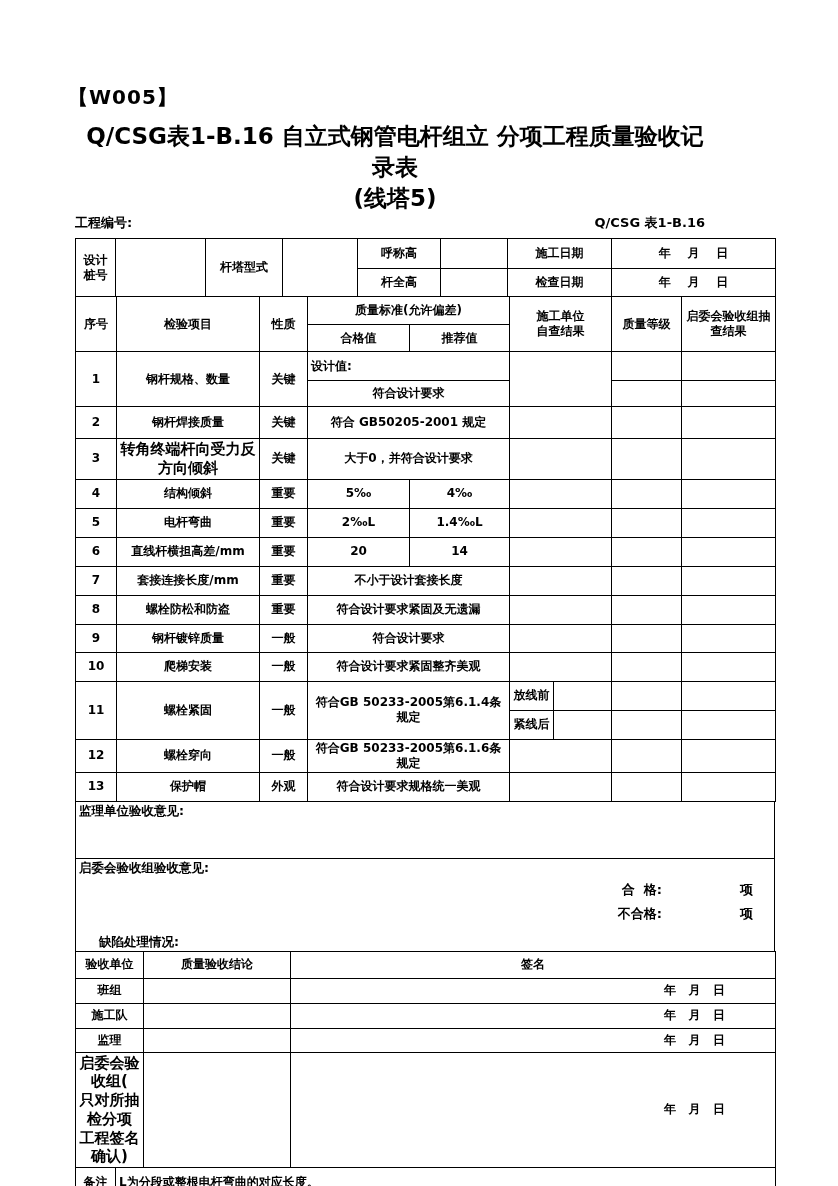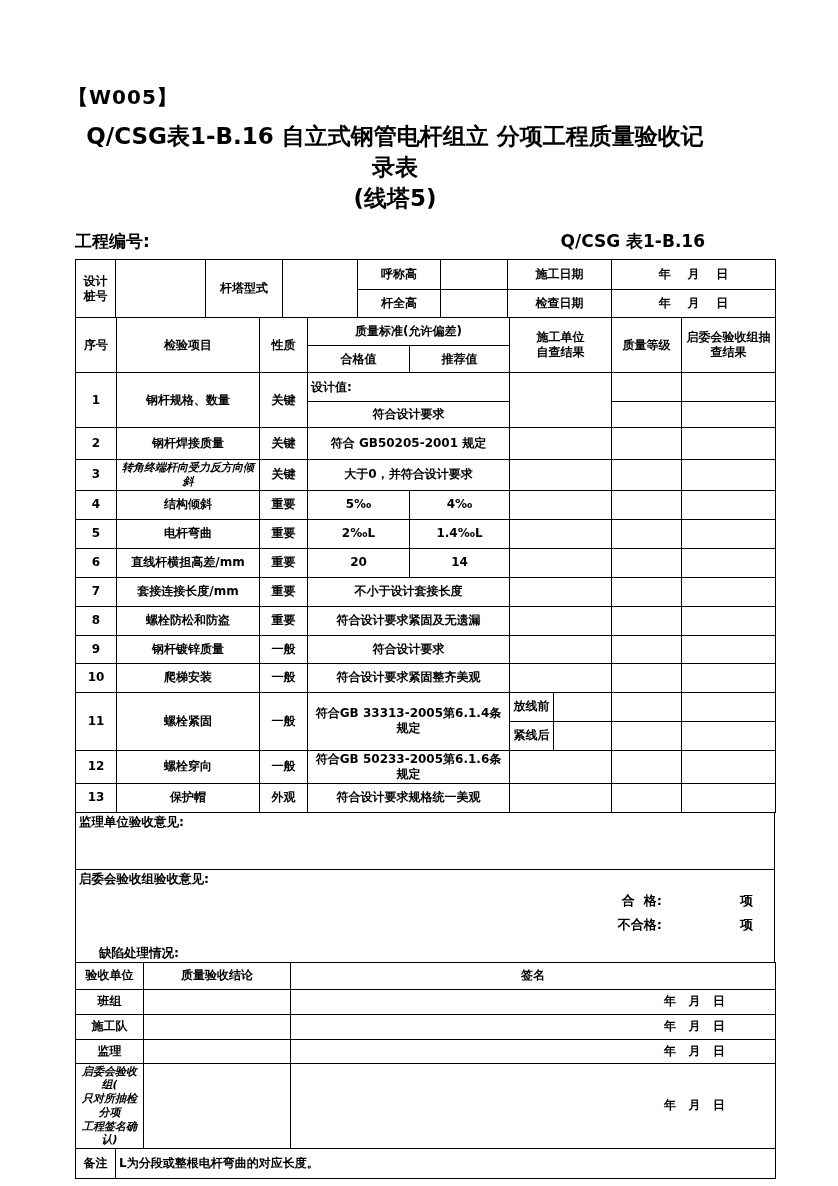--- a/index.html
+++ b/index.html
@@ -14,7 +14,7 @@
   .code-line { font-size: 20px; margin-left: -7px; letter-spacing: 1px; }
   .title { text-align: center; font-size: 23px; line-height: 1.35; margin-top: 10px; }
   .meta-row { display: flex; justify-content: space-between; align-items: flex-end;
-              font-size: 17px; margin: 16px 0 7px 0; padding-right: 10px; }
+              font-size: 13px; margin: 0 0 7px 0; padding-right: 10px; }
   table { border-collapse: collapse; table-layout: fixed; width: 700px; margin-top: -1px; }
   td {
     border: 1px solid #000; font-size: 12px; line-height: 1.25;

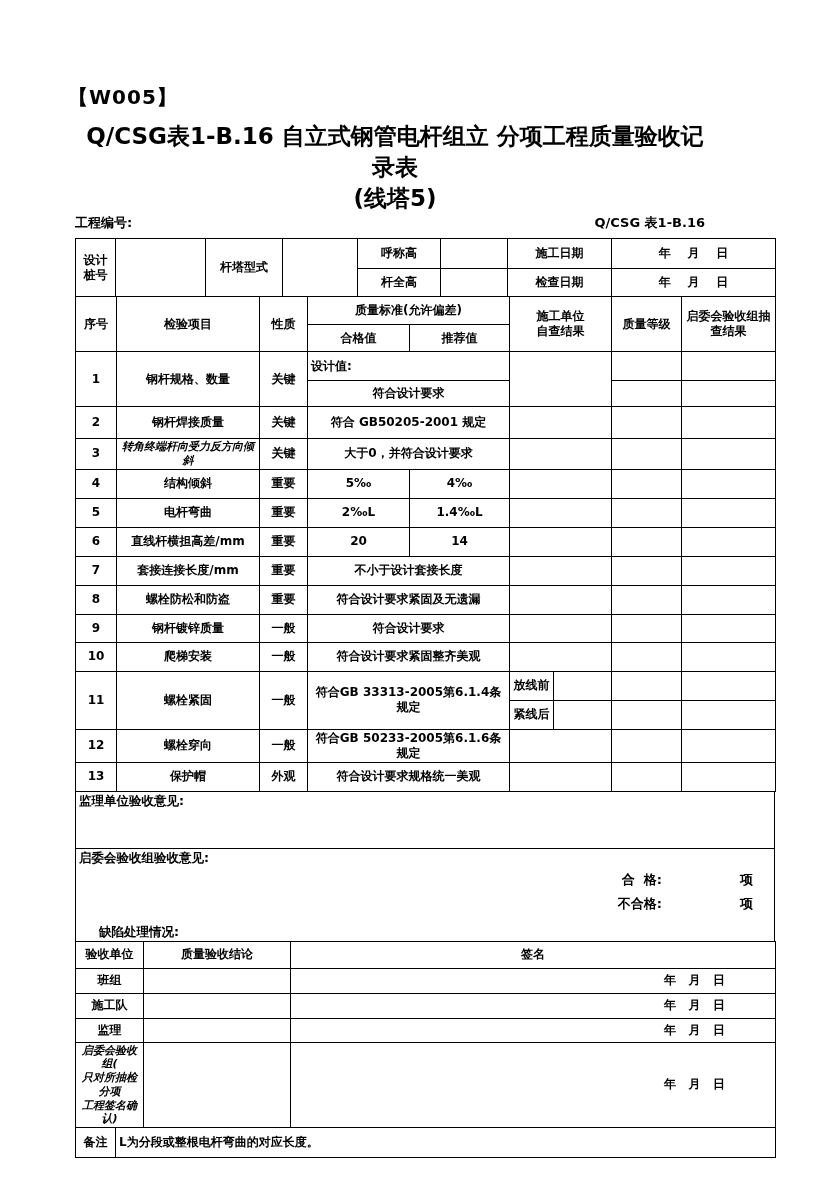--- a/index.html
+++ b/index.html
@@ -24,7 +24,7 @@
   td.top { vertical-align: top; }
   .pre { white-space: pre; }
   .preline { white-space: pre-line; }
-  .small { font-size: 11px; line-height: 1.25; font-style: italic; }
+  .small { font-size: 15px; line-height: 1.25; }
   .date-cell { white-space: pre; }
   .sign-date { text-align: right; padding-right: 50px; white-space: pre; }
   .opinion-label { font-size: 12.5px; }

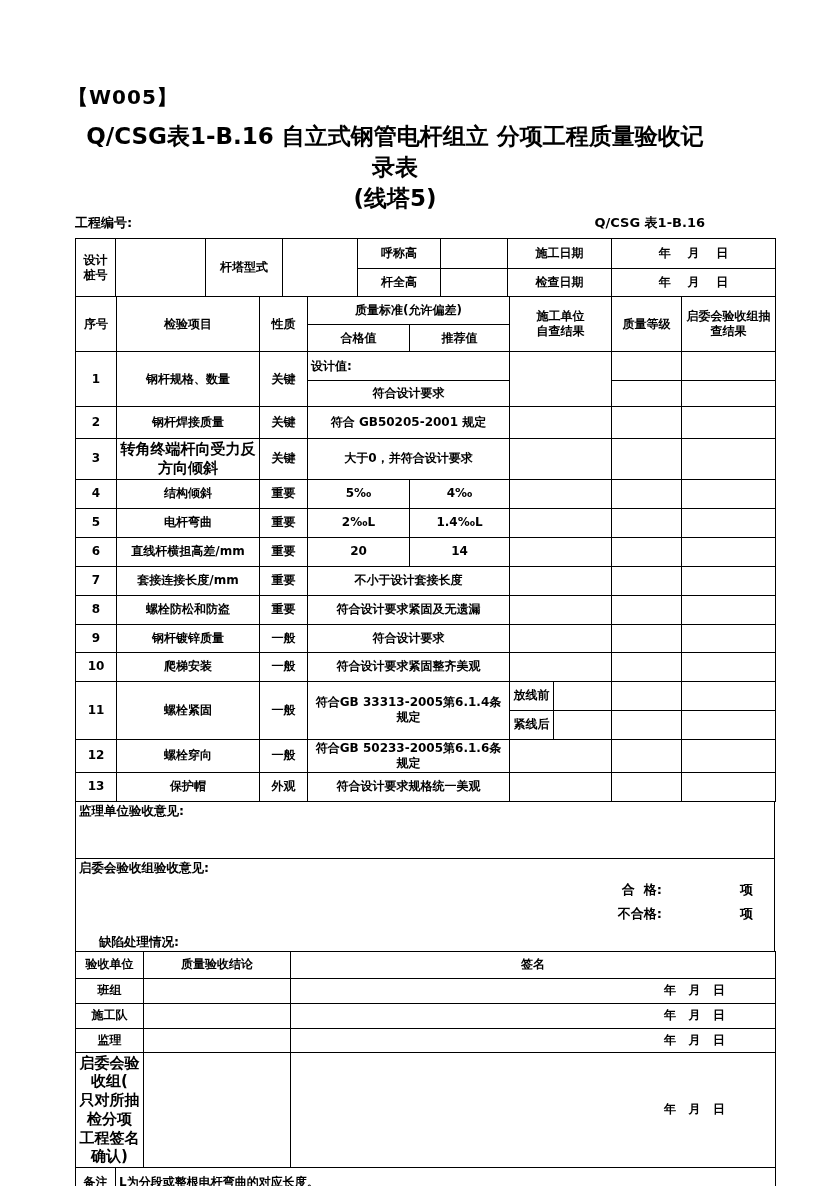--- a/index.html
+++ b/index.html
@@ -222,7 +222,7 @@
       <td rowspan="2">11</td>
       <td rowspan="2">螺栓紧固</td>
       <td rowspan="2">一般</td>
-      <td rowspan="2" colspan="2">符合GB 33313-2005第6.1.4条规定</td>
+      <td rowspan="2" colspan="2">符合GB 50233-2005第6.1.4条规定</td>
       <td>放线前</td>
       <td></td>
       <td></td>

